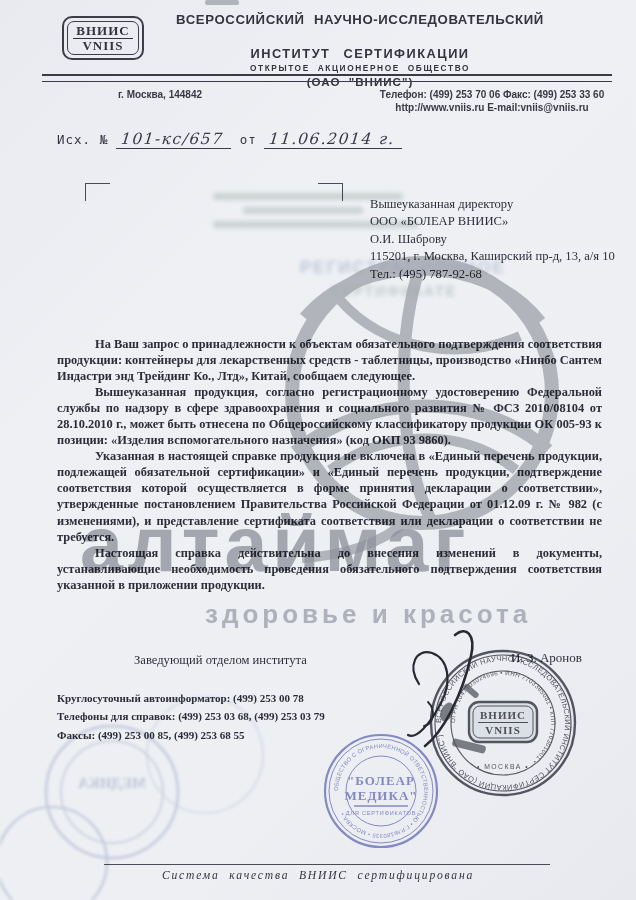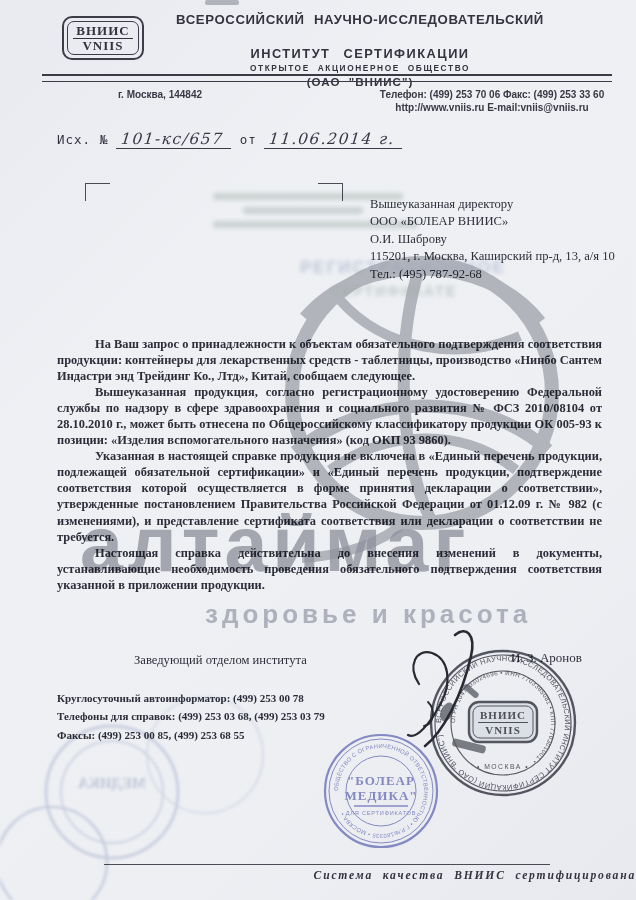--- a/index.html
+++ b/index.html
@@ -59,7 +59,7 @@
   .contacts{left:57px;top:689px;font-size:11px;line-height:18.4px;font-weight:bold;color:#2b2c37;}
   
   .foot-rule{left:104px;top:864px;width:446px;border-top:1.4px solid #4a4b55;}
-  .foot-text{left:0;top:869px;width:636px;text-align:right;font-weight:bold;font-style:italic;
+  .foot-text{left:0;top:869px;width:636px;text-align:center;font-weight:normal;font-style:italic;
     font-size:11.6px;letter-spacing:1.8px;word-spacing:5px;color:#33343e;}
   
   .wm-layer{left:0;top:0;width:636px;height:900px;pointer-events:none;mix-blend-mode:multiply;}

